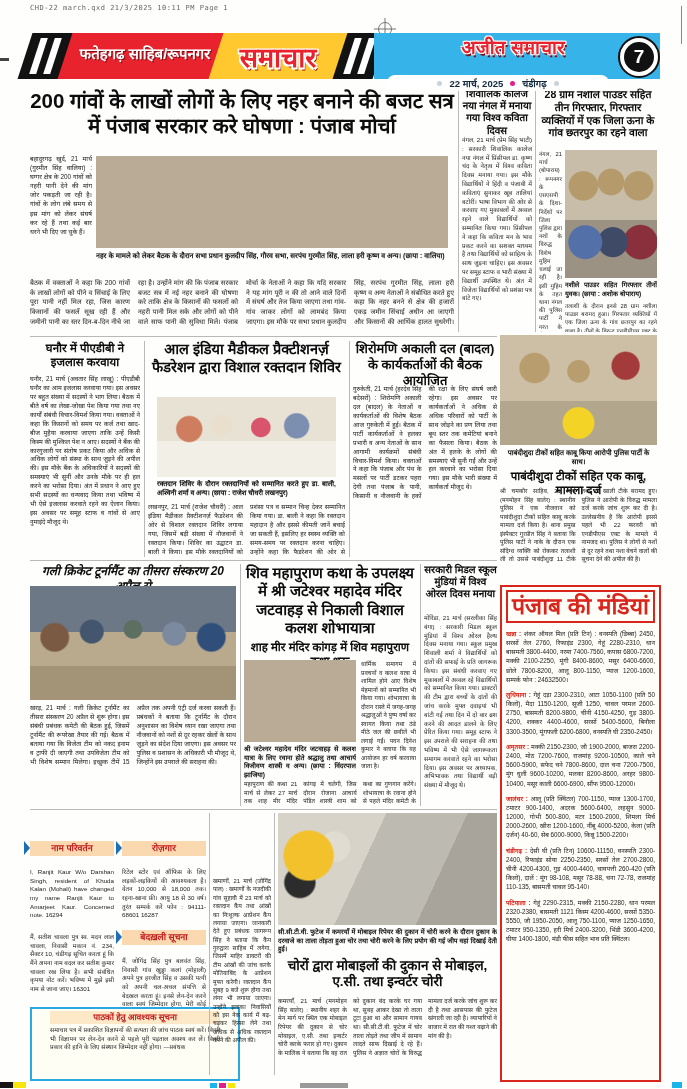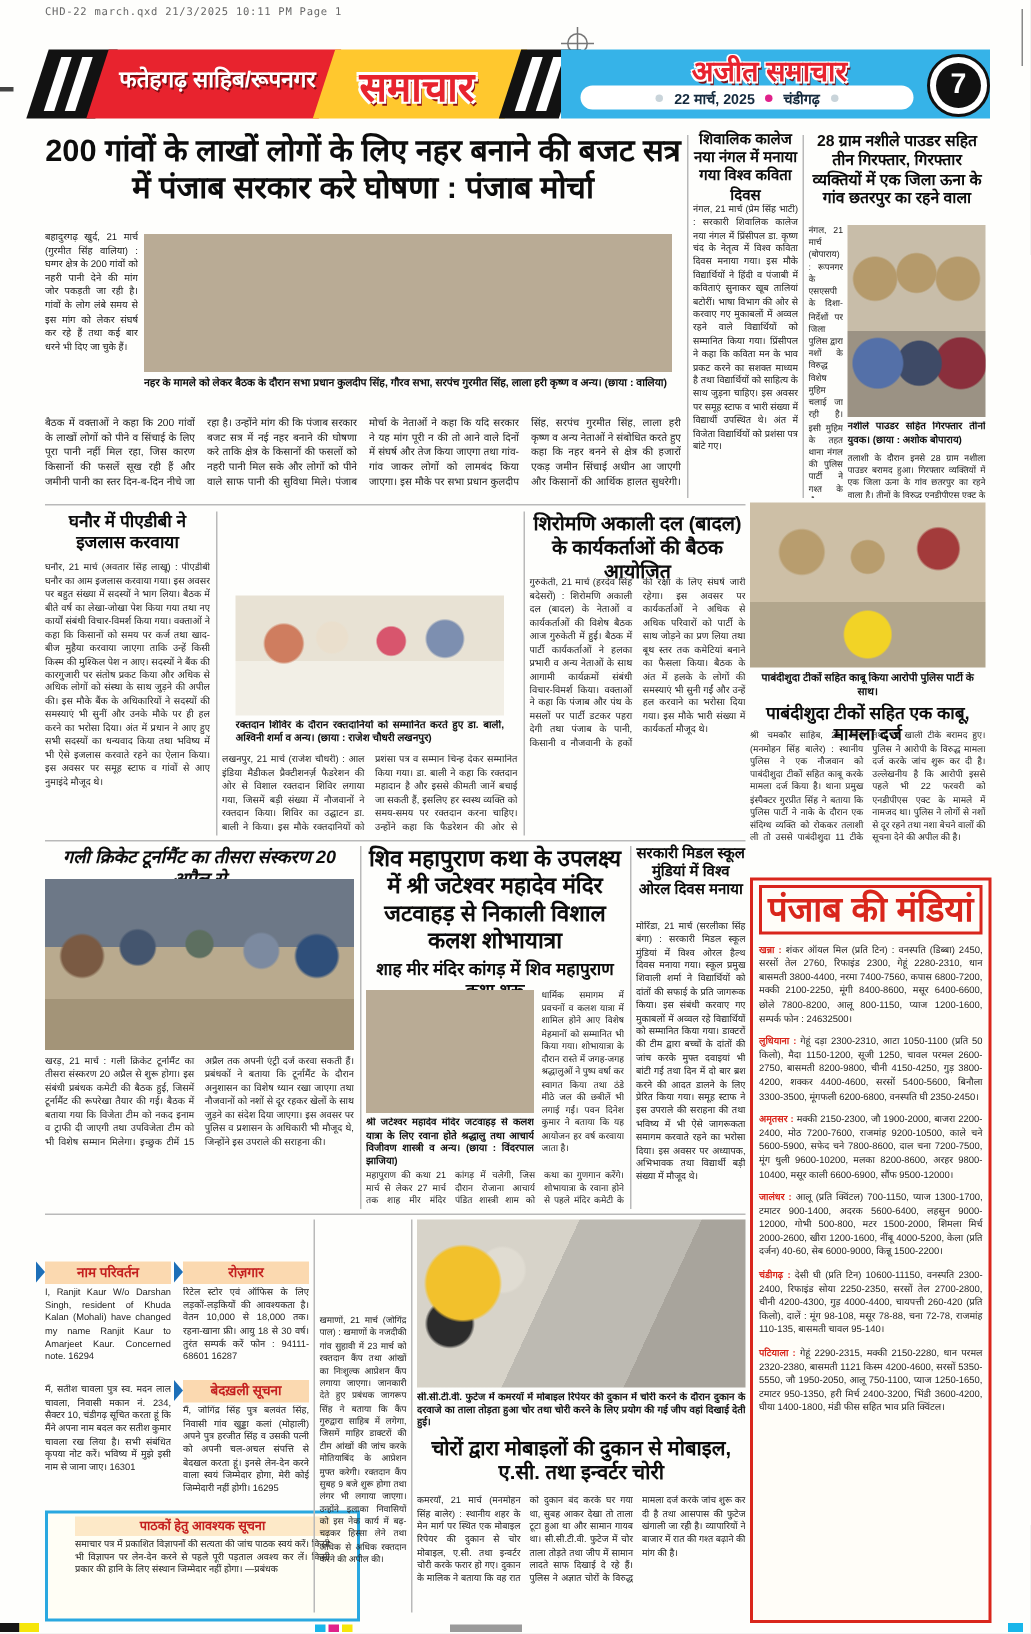--- a/index.html
+++ b/index.html
@@ -78,7 +78,7 @@
     <div class="mh-text region-t" style="left:46px;top:13px;width:148px;">फतेहगढ़ साहिब/रूपनगर</div>
     <div class="mh-text title-t" style="left:190px;top:5px;width:126px;">समाचार</div>
     <div class="mh-text paper-t" style="left:372px;top:1px;width:232px;">अजीत समाचार</div>
-    <div class="mh-text date-pill" style="left:362px;top:24px;width:222px;">
+    <div class="mh-text date-pill" style="left:362px;top:42px;width:222px;">
       <span class="dot" style="background:#c9d4da;"></span>
       <span>22 मार्च, 2025</span>
       <span class="dot" style="background:#e0218a;"></span>

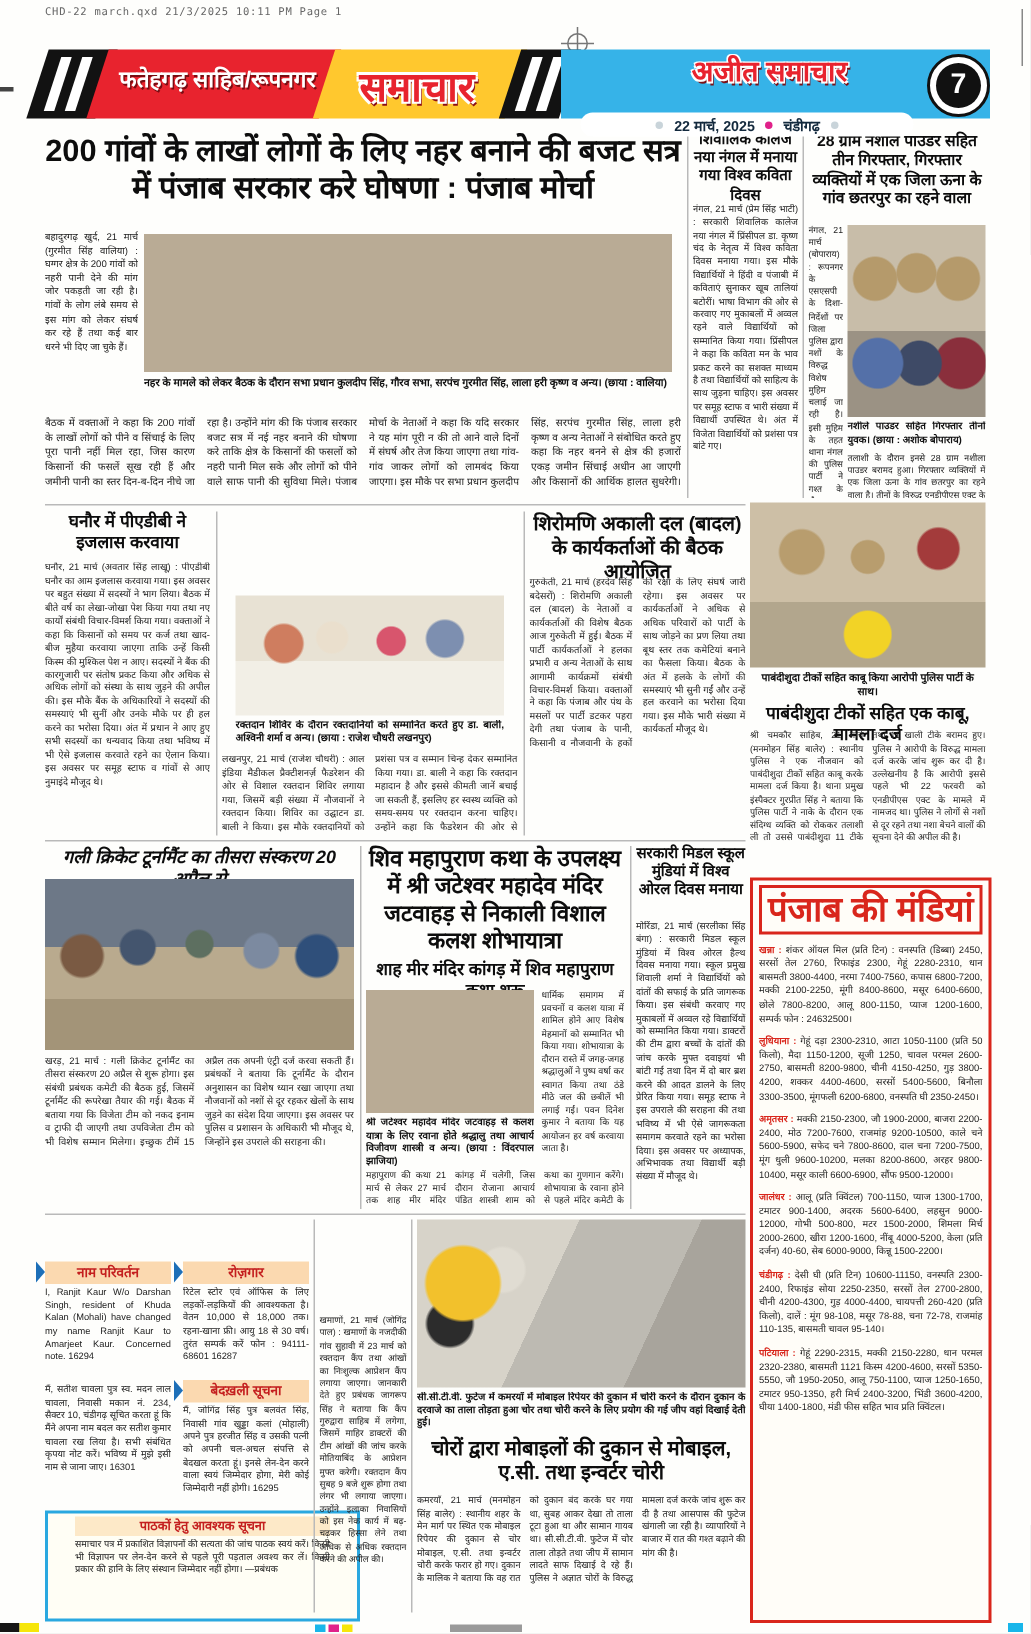--- a/index.html
+++ b/index.html
@@ -135,6 +135,7 @@
   <div class="abs vrule" style="left:144px;top:341px;height:216px;"></div>
 
   <div class="abs" style="left:148px;top:341px;width:197px;height:216px;">
+    <div class="hl" style="font-size:14.5px;">आल इंडिया मैडीकल प्रैक्टीशनर्ज़ फैडरेशन द्वारा विशाल रक्तदान शिविर</div>
     <div class="abs photo" style="left:9px;top:56px;width:179px;height:80px;background:
         radial-gradient(circle at 18% 40%, #cf7d5f 0 8%, transparent 9%),
         radial-gradient(circle at 36% 35%, #eadfcd 0 8%, transparent 9%),

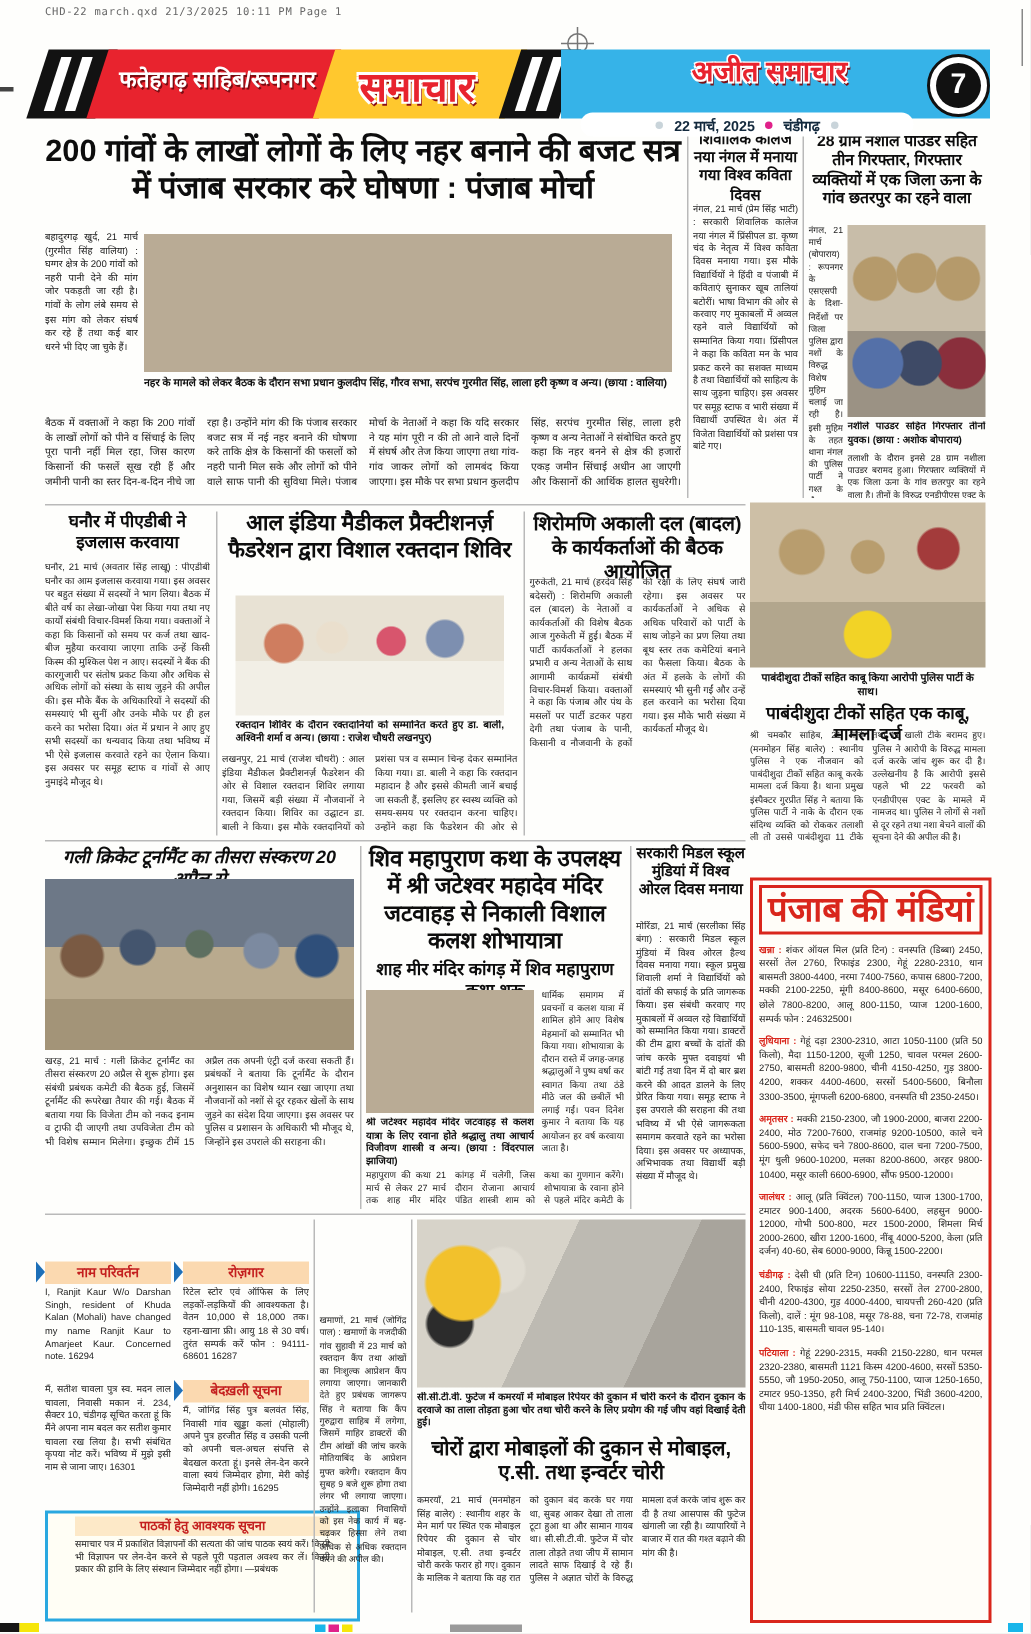--- a/index.html
+++ b/index.html
@@ -40,7 +40,7 @@
   .cls-head{background:linear-gradient(180deg,#5aa7e0,#1d6fb8);color:#fff;font-weight:800;font-size:12.5px;
             text-align:center;line-height:20px;border-radius:2px;}
   .sec-head{background:#fbd9b0;color:#c41f1f;font-weight:800;font-size:9px;text-align:center;line-height:15px;
-            position:relative;margin:4px 0 2px 0;}
+            position:relative;margin:4px 0 12px 0;}
   .sec-head .arrow{position:absolute;left:-6px;top:0;width:0;height:0;border-top:7.5px solid transparent;
             border-bottom:7.5px solid transparent;border-left:6px solid #1d6fb8;}
   .cls-body{font-size:6.2px;line-height:1.4;text-align:justify;color:#222;overflow:hidden;}

